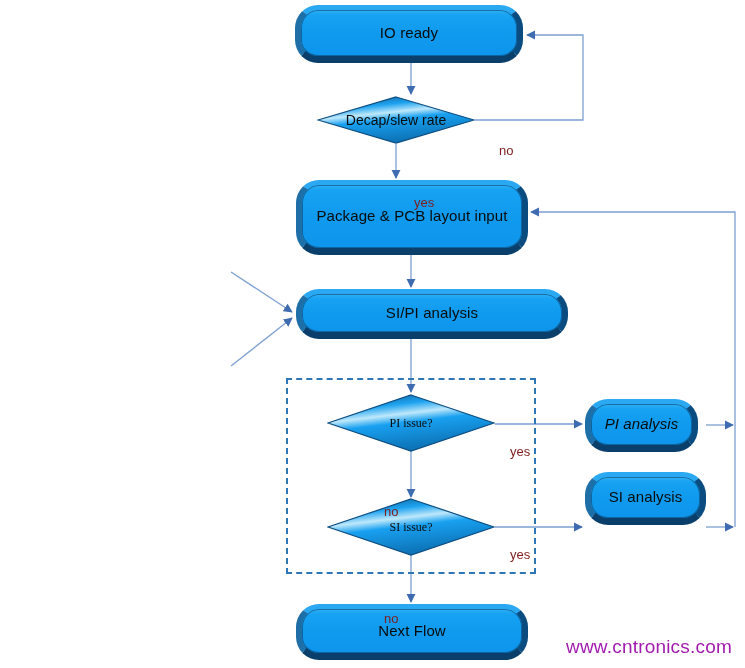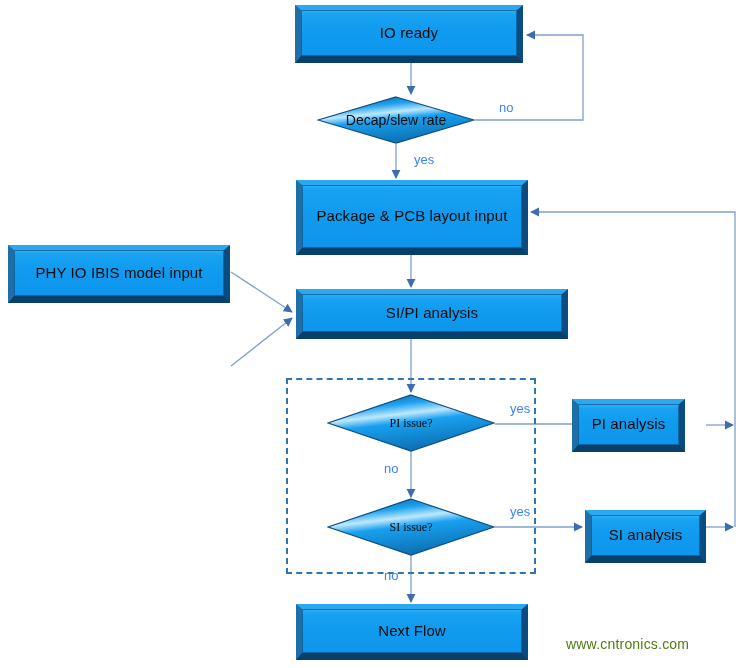--- a/index.html
+++ b/index.html
@@ -42,6 +42,7 @@
     display: flex;
     align-items: center;
     justify-content: center;
+    border-radius: 23px;
   }
   .node .node-label {
     color: #0b0b0b;

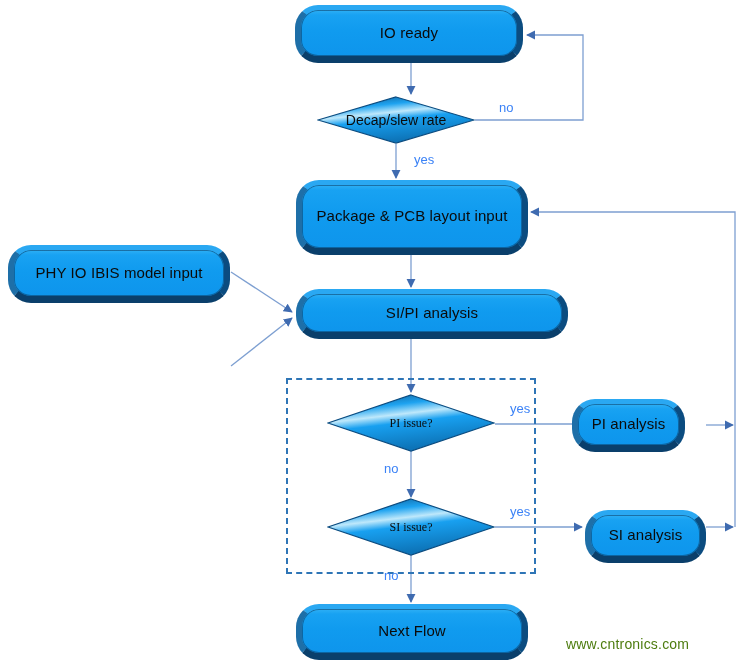--- a/index.html
+++ b/index.html
@@ -87,8 +87,9 @@
   .edge-label {
     position: absolute;
     font-size: 13px;
-    color: #3b82f6;
-    white-space: nowrap;
+    color: #7f1d1d;
+    white-space: nowrap;
+    margin-top: 43px;
   }
 
   

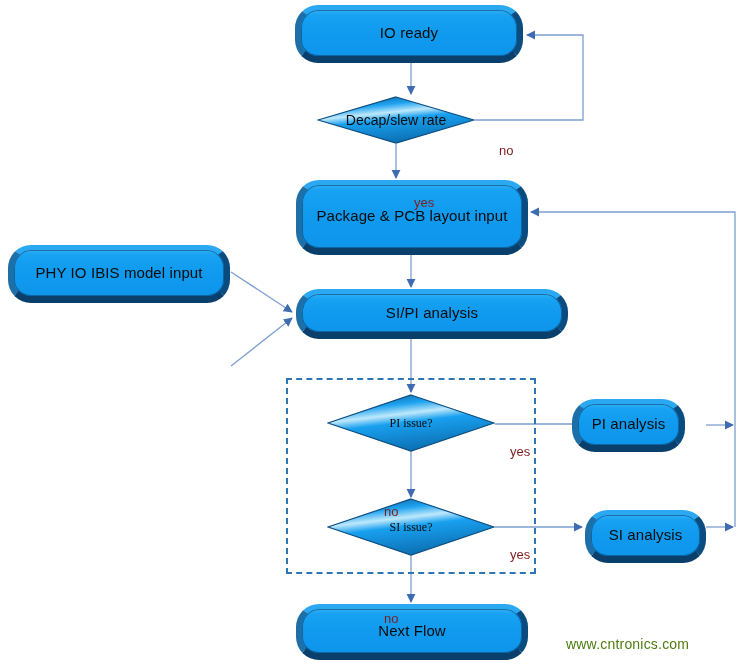--- a/index.html
+++ b/index.html
@@ -154,9 +154,6 @@
     <span class="node-label">Package &amp; PCB layout input</span>
   </div>
 
-  <div class="node" style="left:8px; top:245px; width:222px; height:58px;">
-    <span class="node-label">PHY IO IBIS model input</span>
-  </div>
 
 
   <div class="node" style="left:296px; top:289px; width:272px; height:50px;">

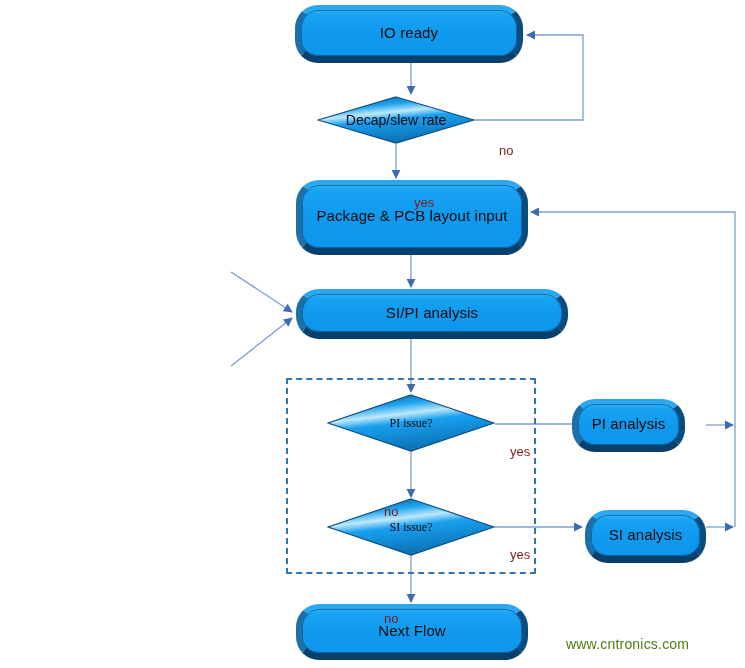--- a/index.html
+++ b/index.html
@@ -160,7 +160,7 @@
     <span class="node-label">SI/PI analysis</span>
   </div>
 
-  <div class="node" style="left:572px; top:399px; width:113px; height:53px;">
+  <div class="node" style="left:585px; top:399px; width:113px; height:53px;font-style:italic;">
     <span class="node-label">PI analysis</span>
   </div>
 

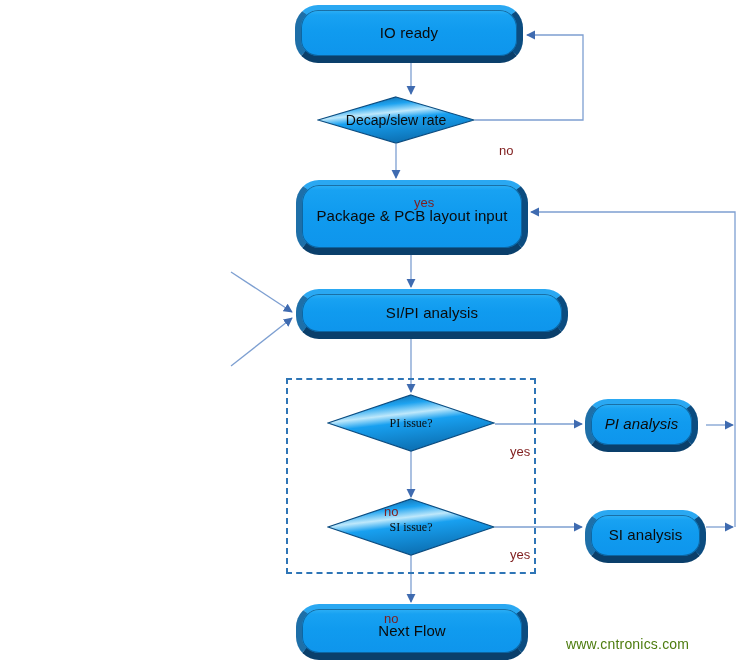--- a/index.html
+++ b/index.html
@@ -164,7 +164,7 @@
     <span class="node-label">PI analysis</span>
   </div>
 
-  <div class="node" style="left:585px; top:510px; width:121px; height:53px;">
+  <div class="node" style="left:585px; top:472px; width:121px; height:53px;">
     <span class="node-label">SI analysis</span>
   </div>
 

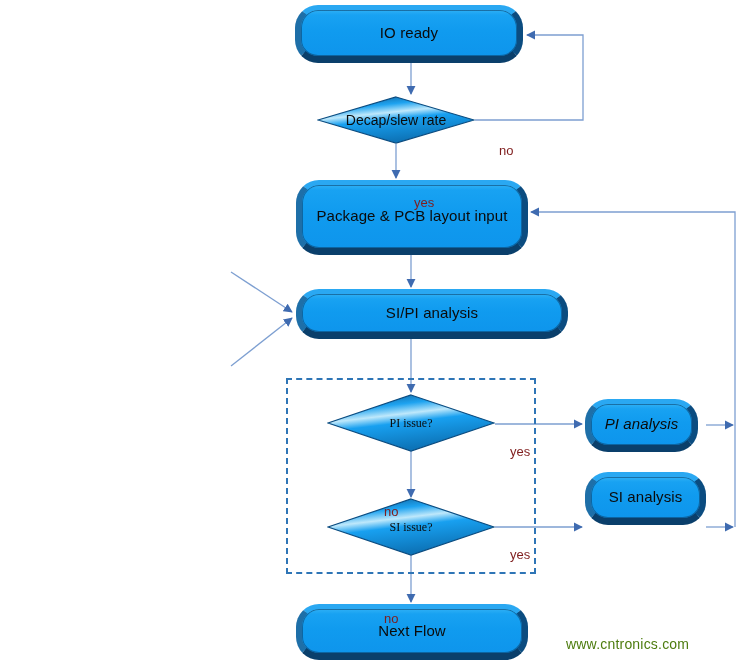--- a/index.html
+++ b/index.html
@@ -95,8 +95,8 @@
   
   .watermark {
     position: absolute;
-    font-size: 14px;
-    color: #4d7c0f;
+    font-size: 19px;
+    color: #a21caf;
     white-space: nowrap;
     letter-spacing: 0.2px;
   }

